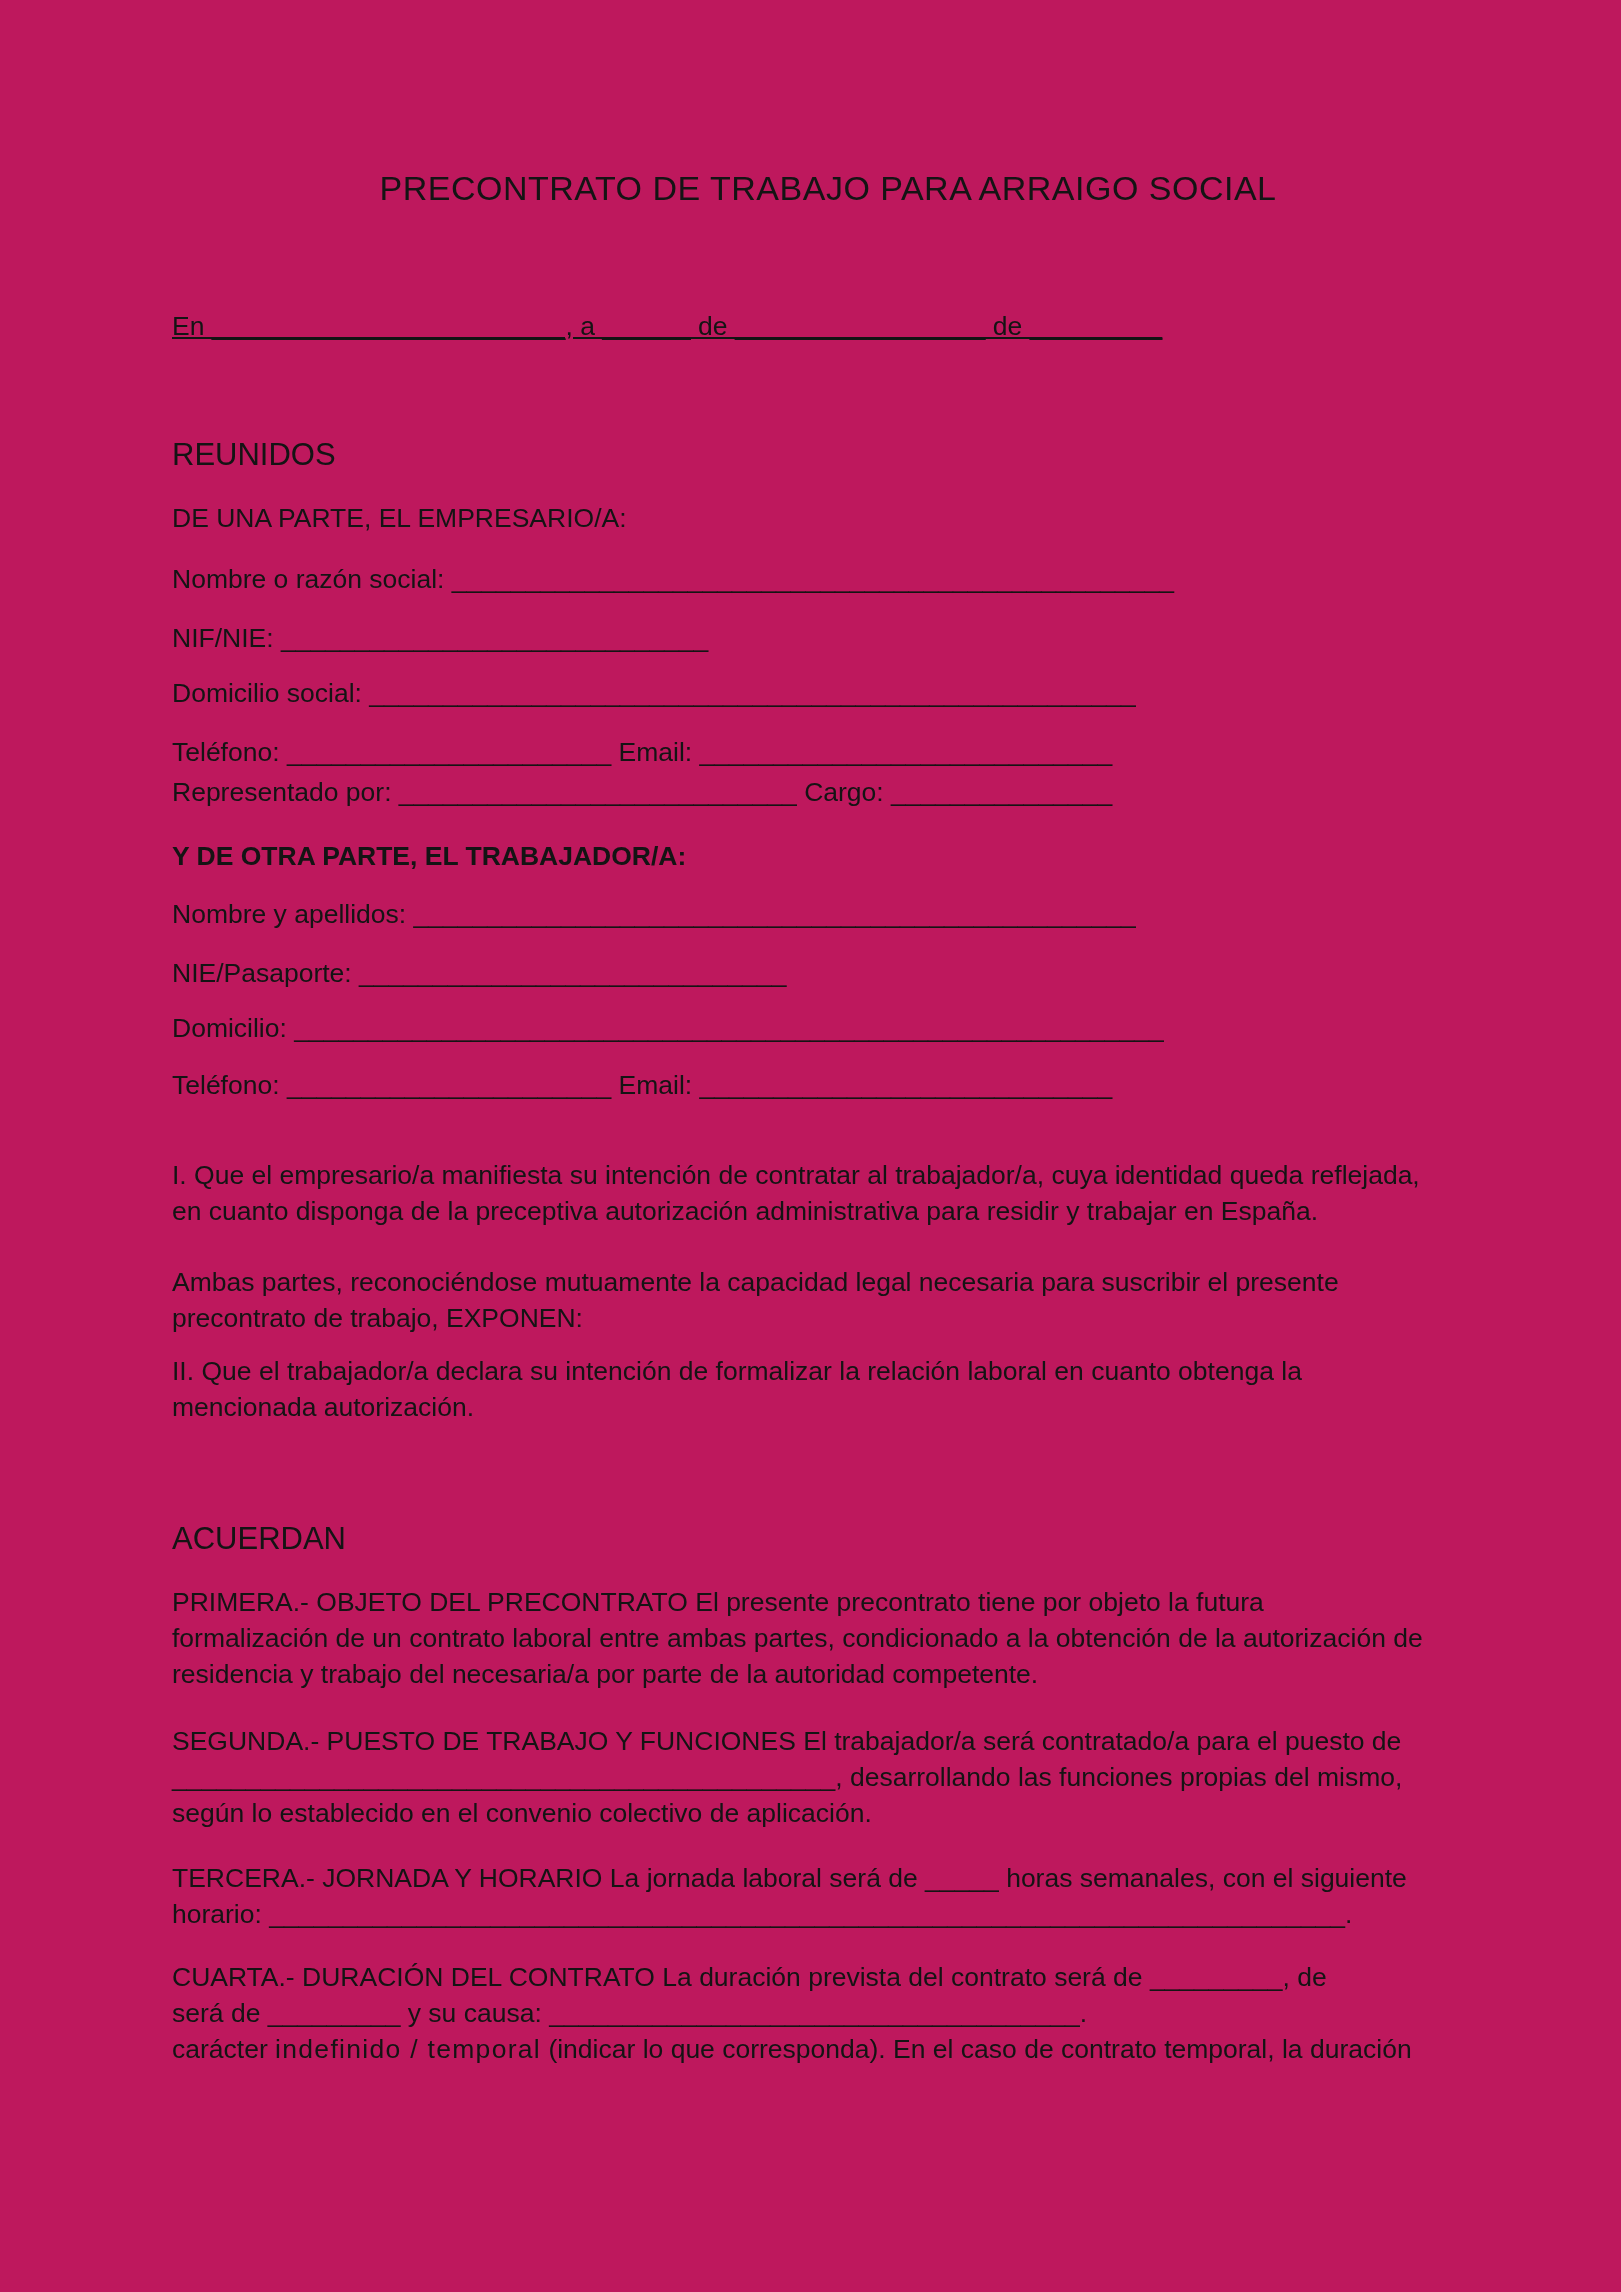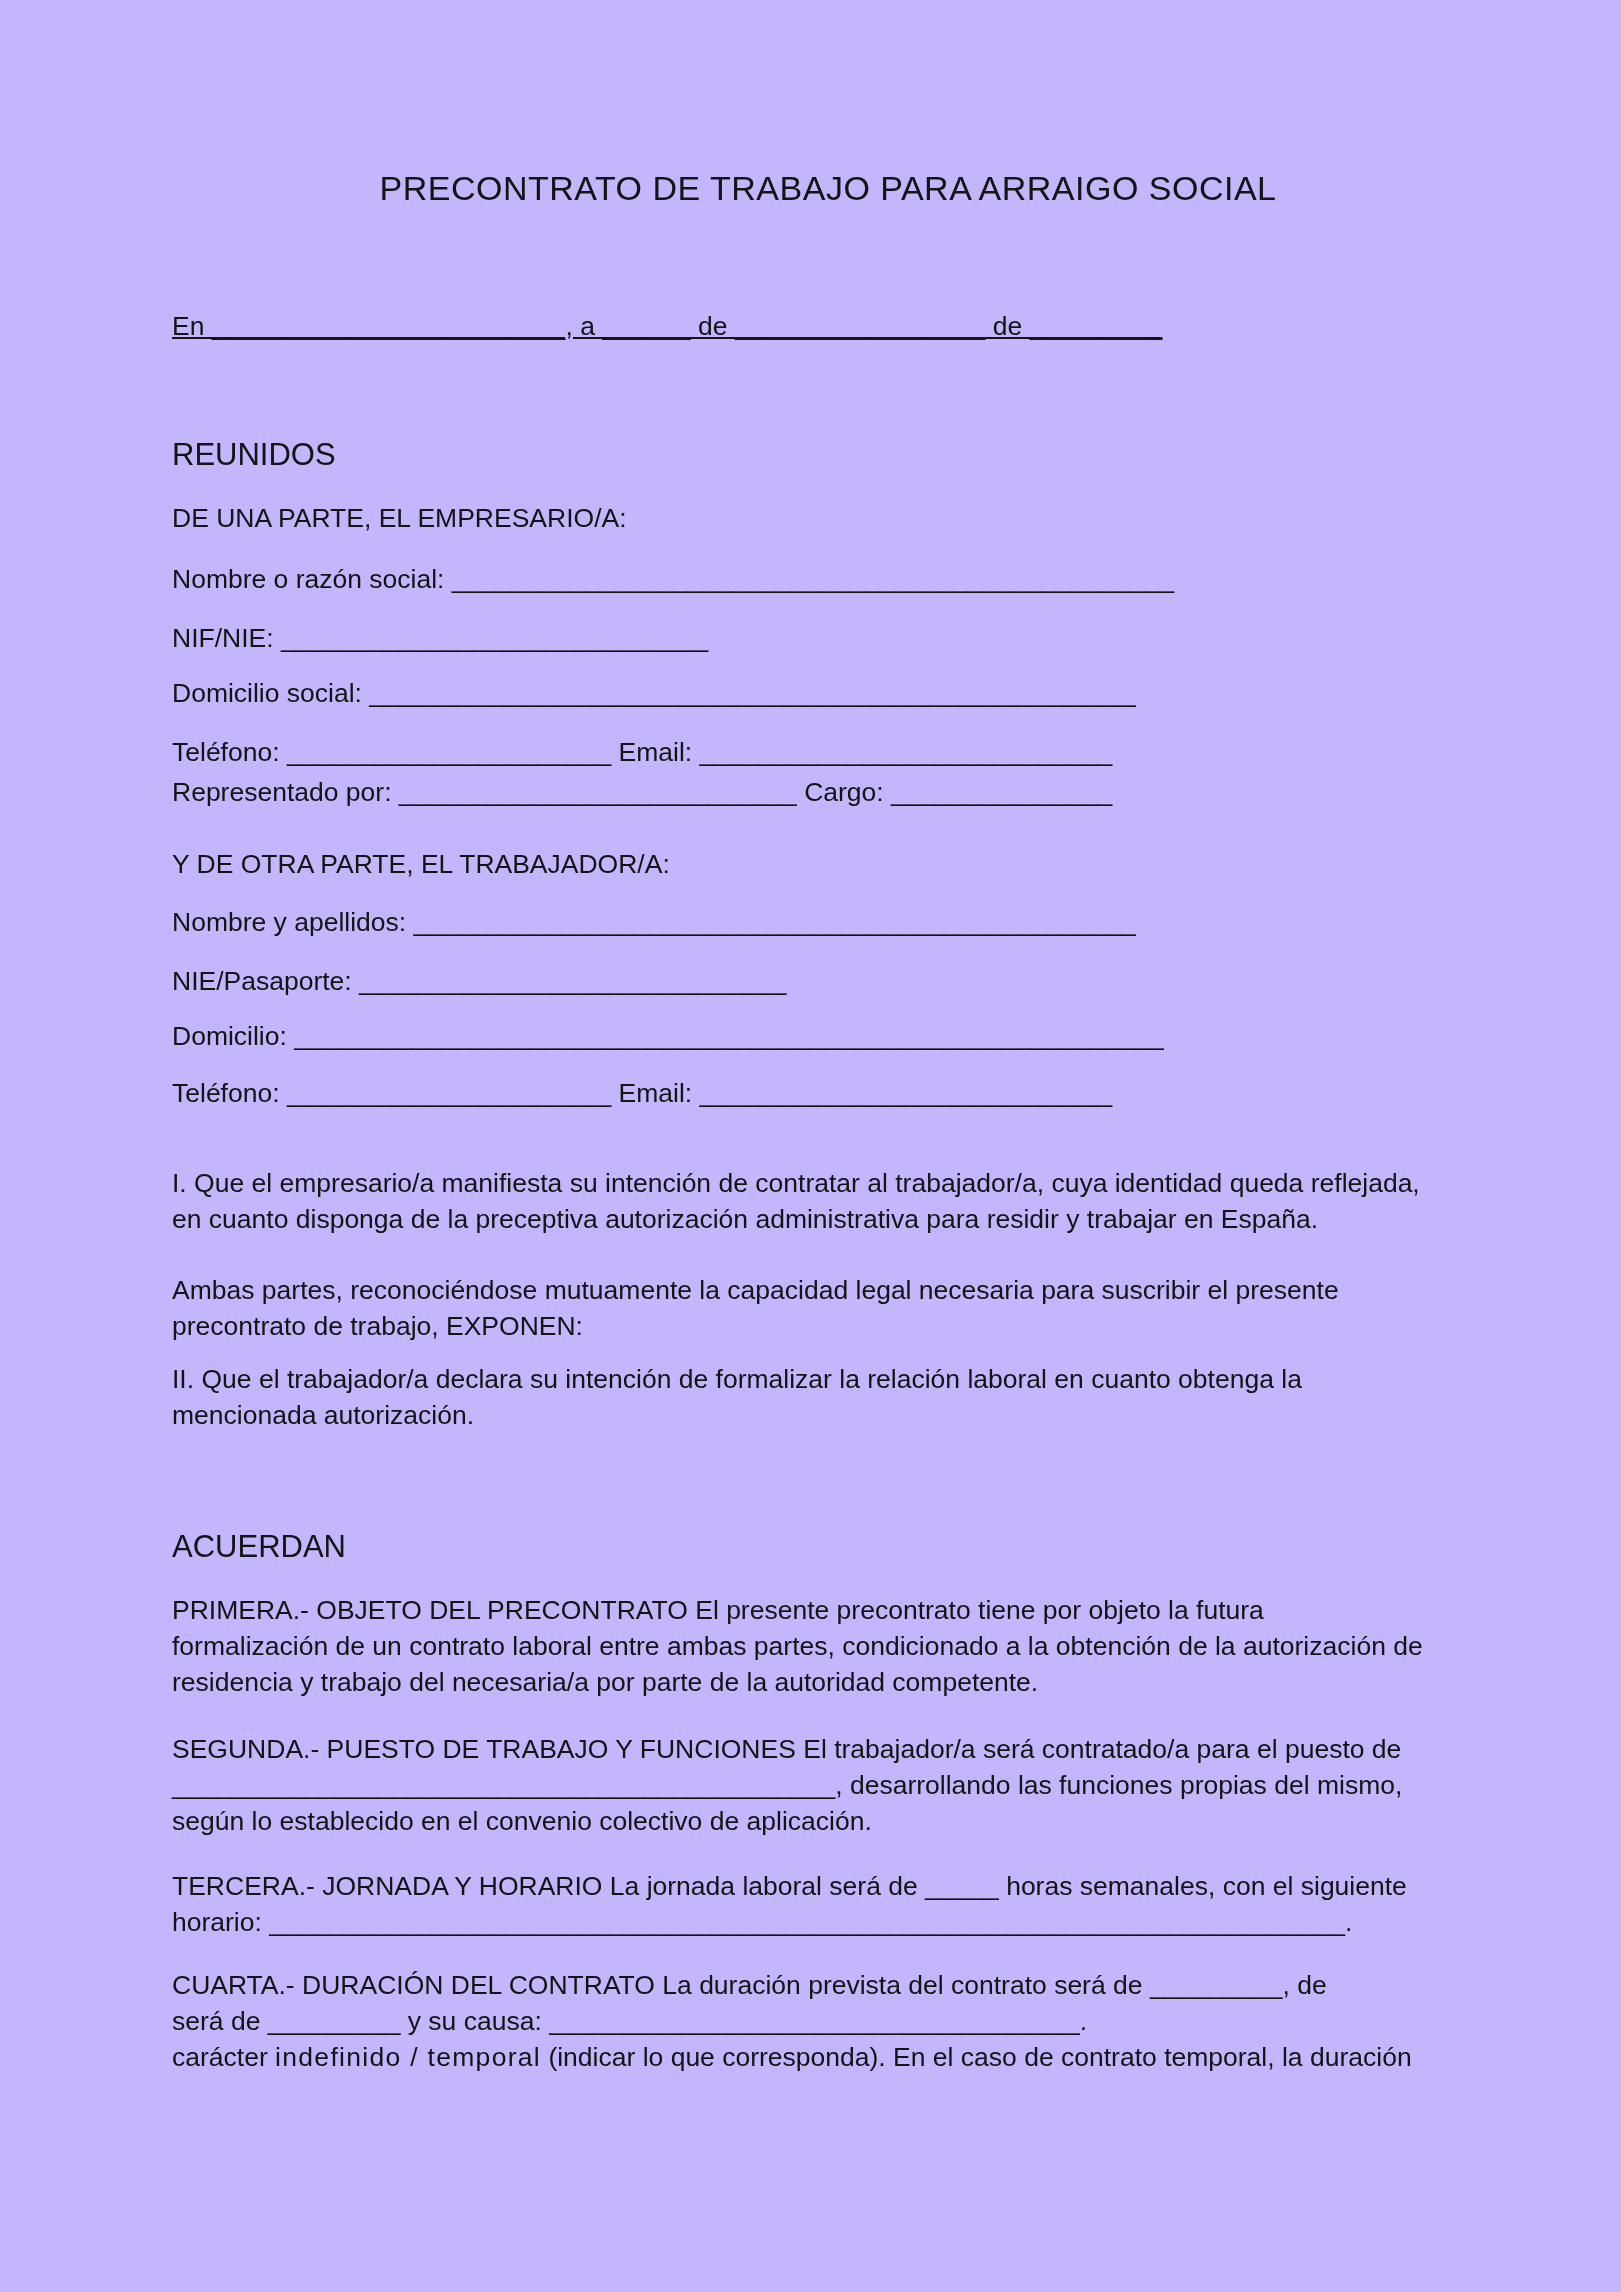--- a/index.html
+++ b/index.html
@@ -11,7 +11,7 @@
     position: relative;
     width: 1621px;
     height: 2293px;
-    background: #c4b5fd;
+    background: #be185d;
     color: #141414;
     font-family: "Liberation Sans", "DejaVu Sans", sans-serif;
     box-sizing: border-box;

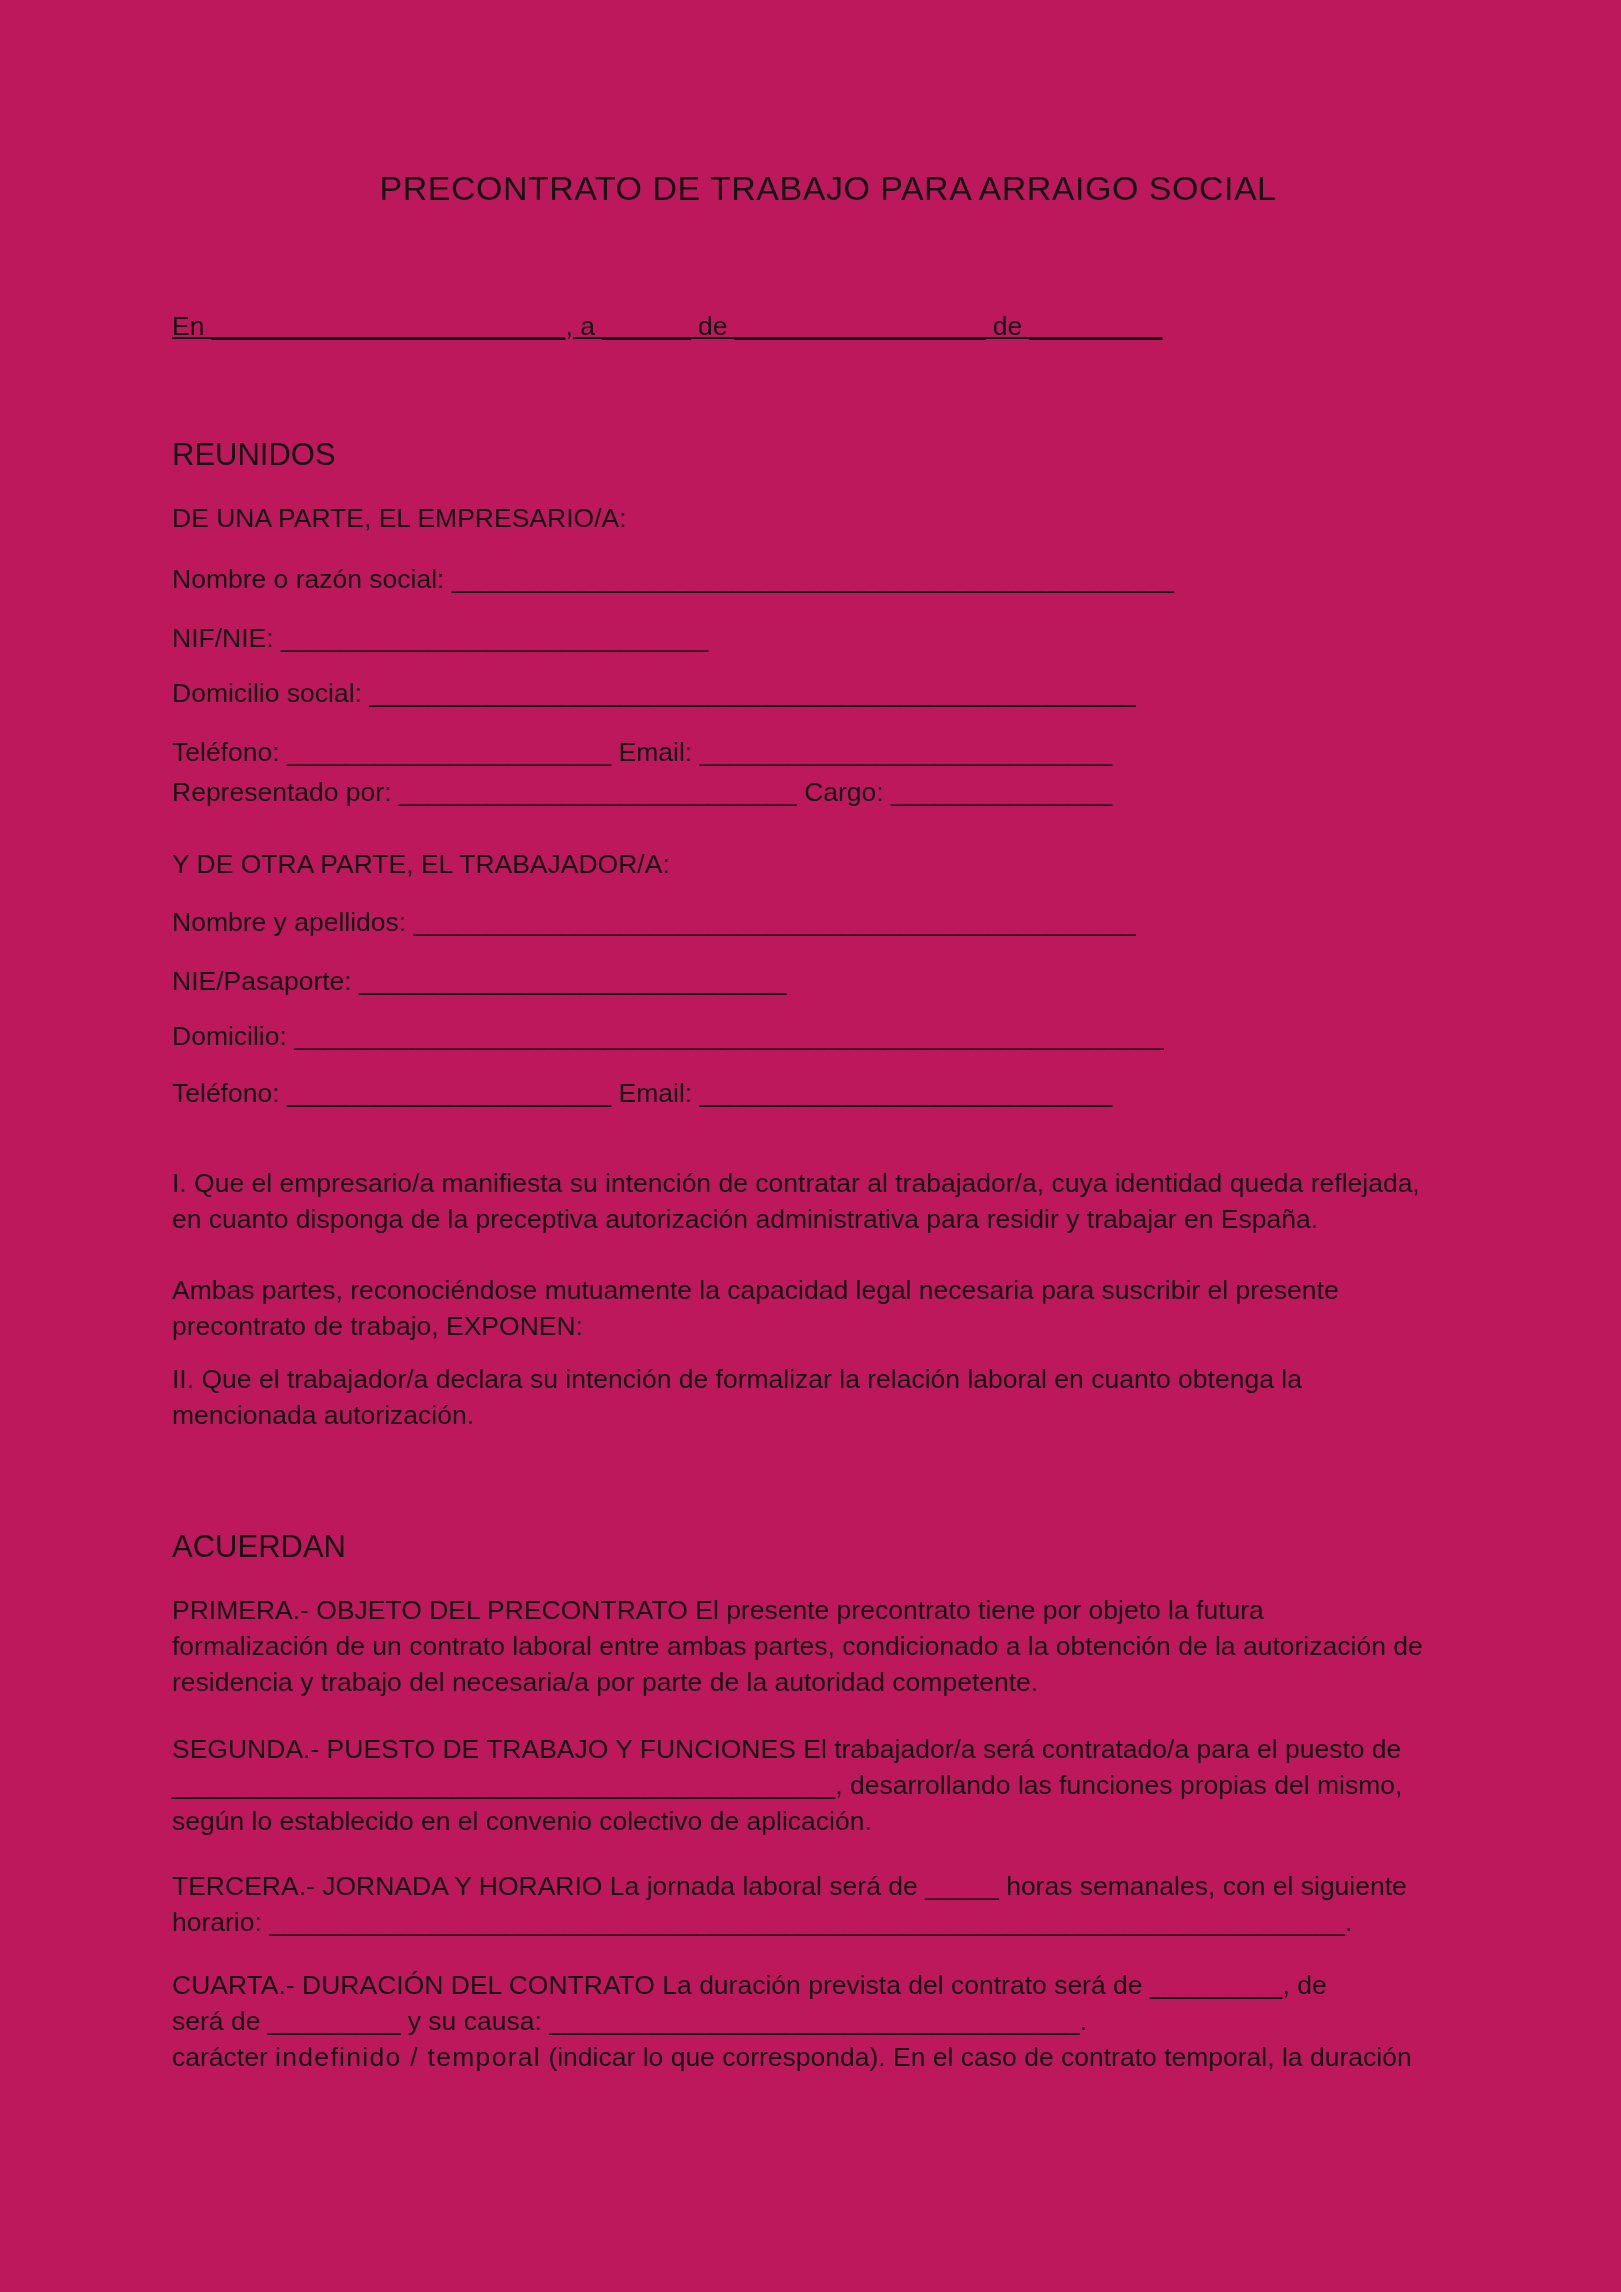--- a/index.html
+++ b/index.html
@@ -50,7 +50,7 @@
     white-space: nowrap;
   }
   .employer-intro { margin-top: 24.5px; }
-  .worker-intro   { margin-top: 36px; }
+  .worker-intro   { margin-top: 28px; font-weight: bold; }
   .field-line {
     font-size: 26.5px;
     line-height: 36px;

